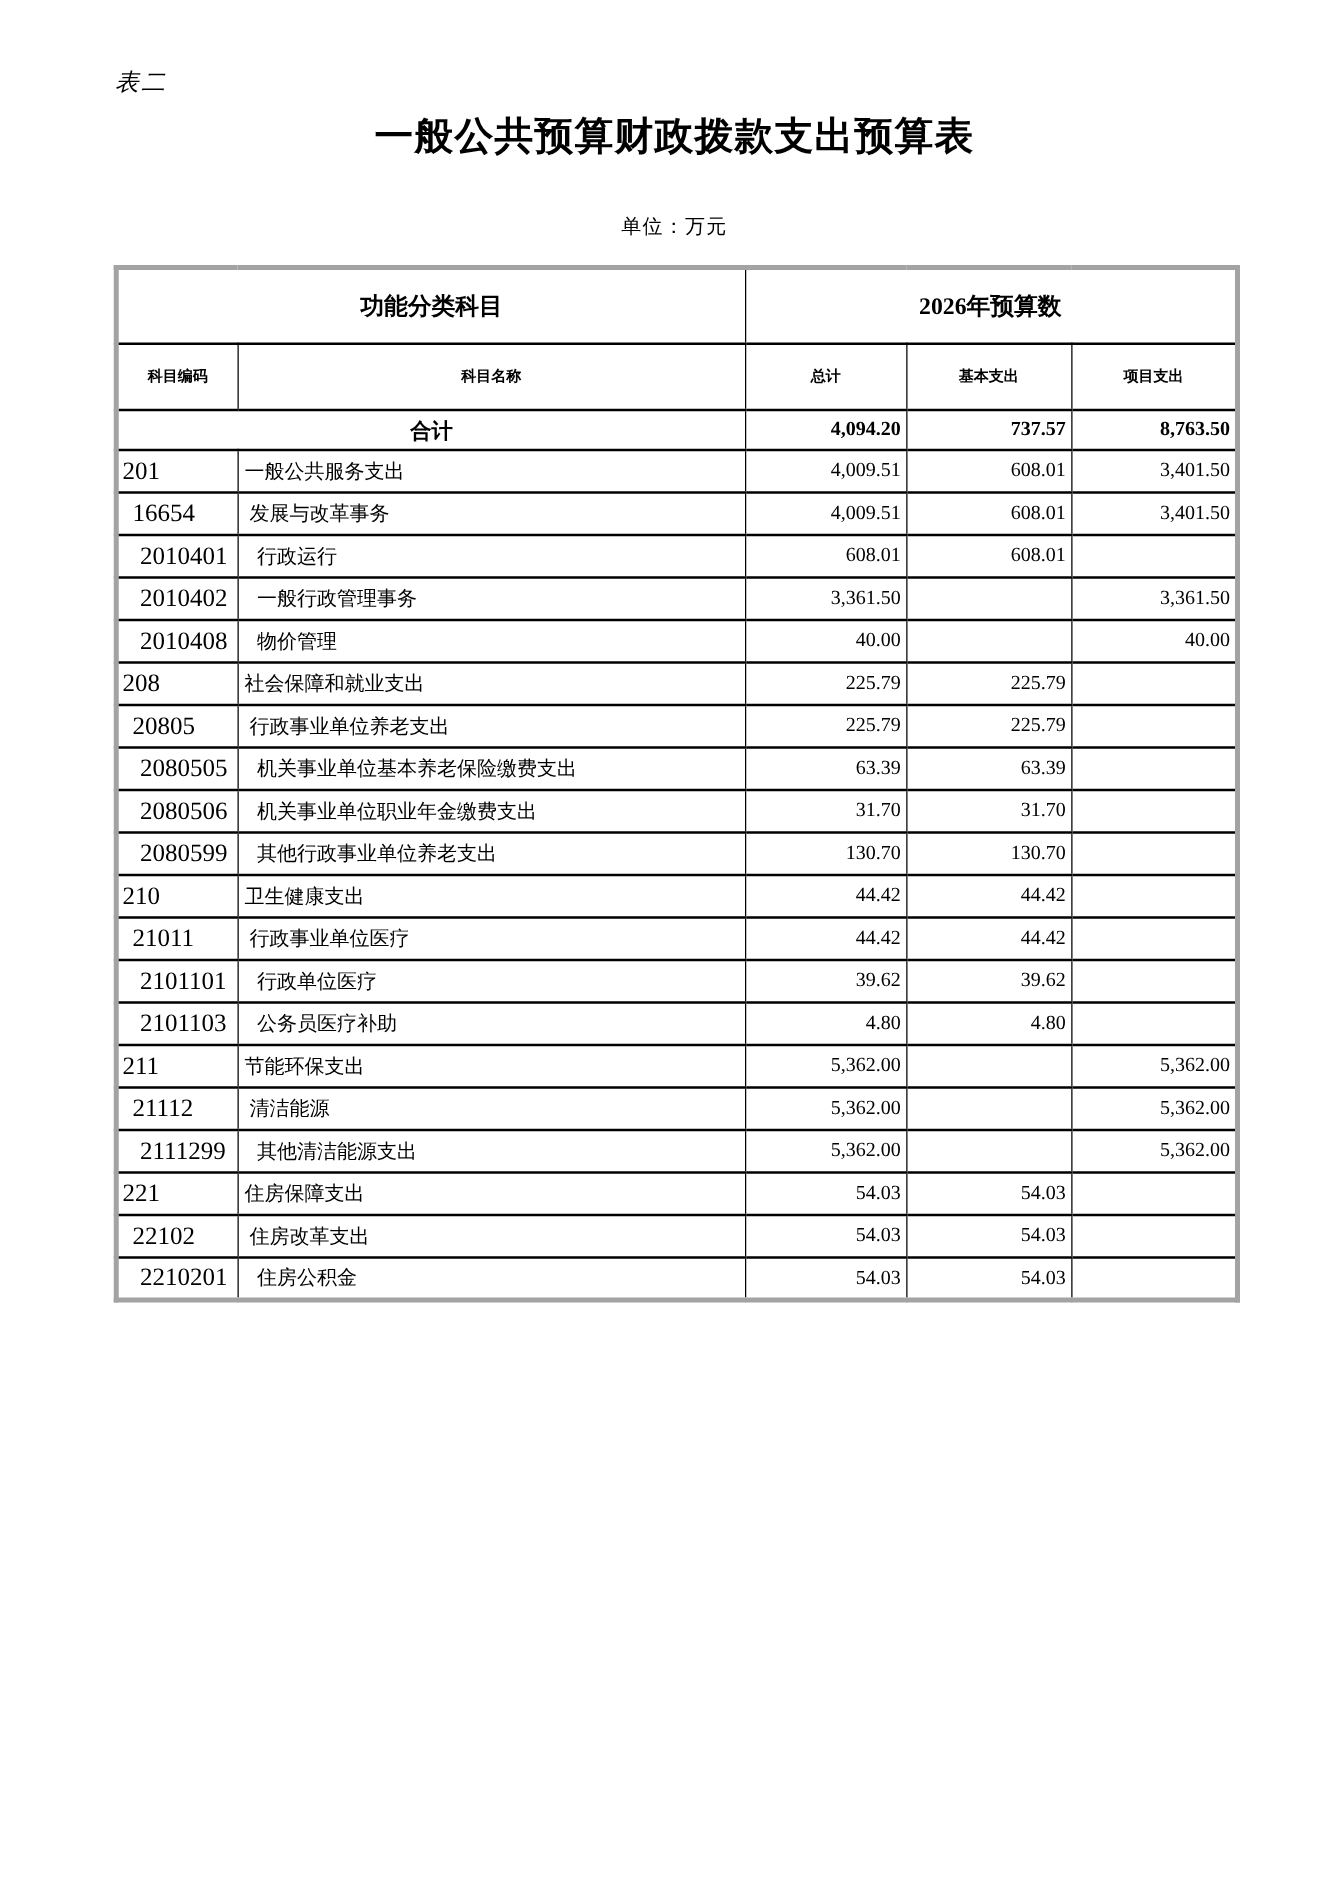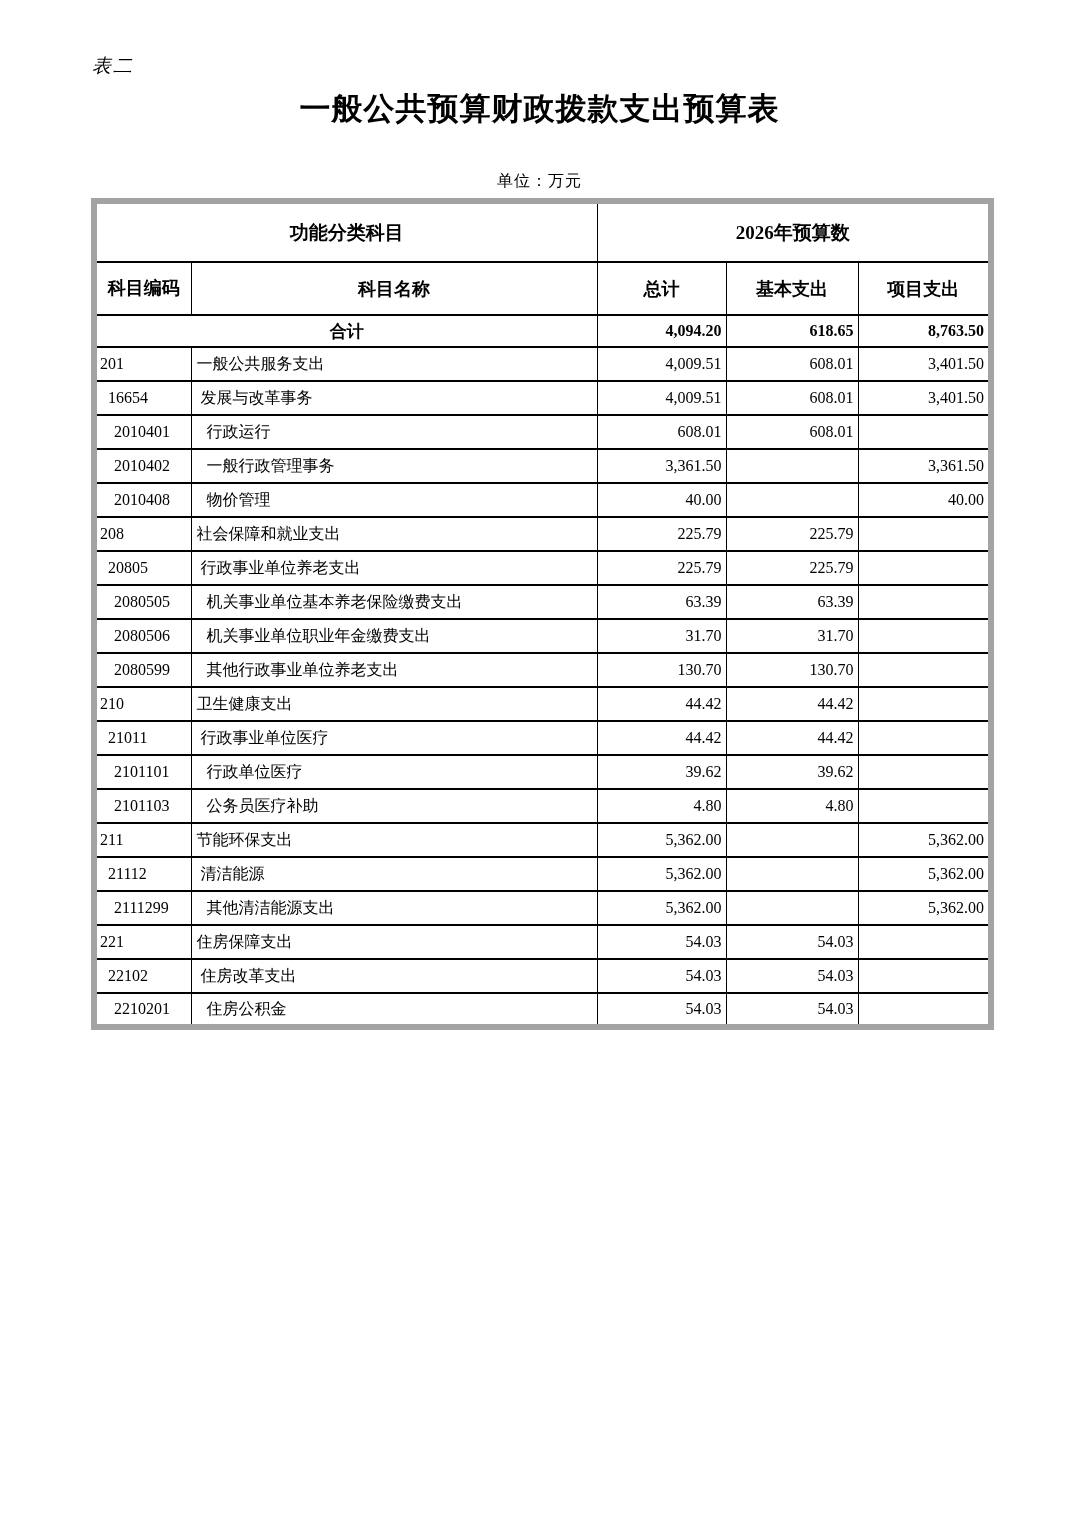--- a/index.html
+++ b/index.html
@@ -46,11 +46,11 @@
   table.budget {
     position: absolute;
     left: 91px;
-    top: 198px;
+    top: 212px;
     width: 897px;
     border-collapse: collapse;
     table-layout: fixed;
-    border: 6px solid #a3a3a3;
+    border: 4px solid #a3a3a3;
   }
   table.budget th,
   table.budget td {

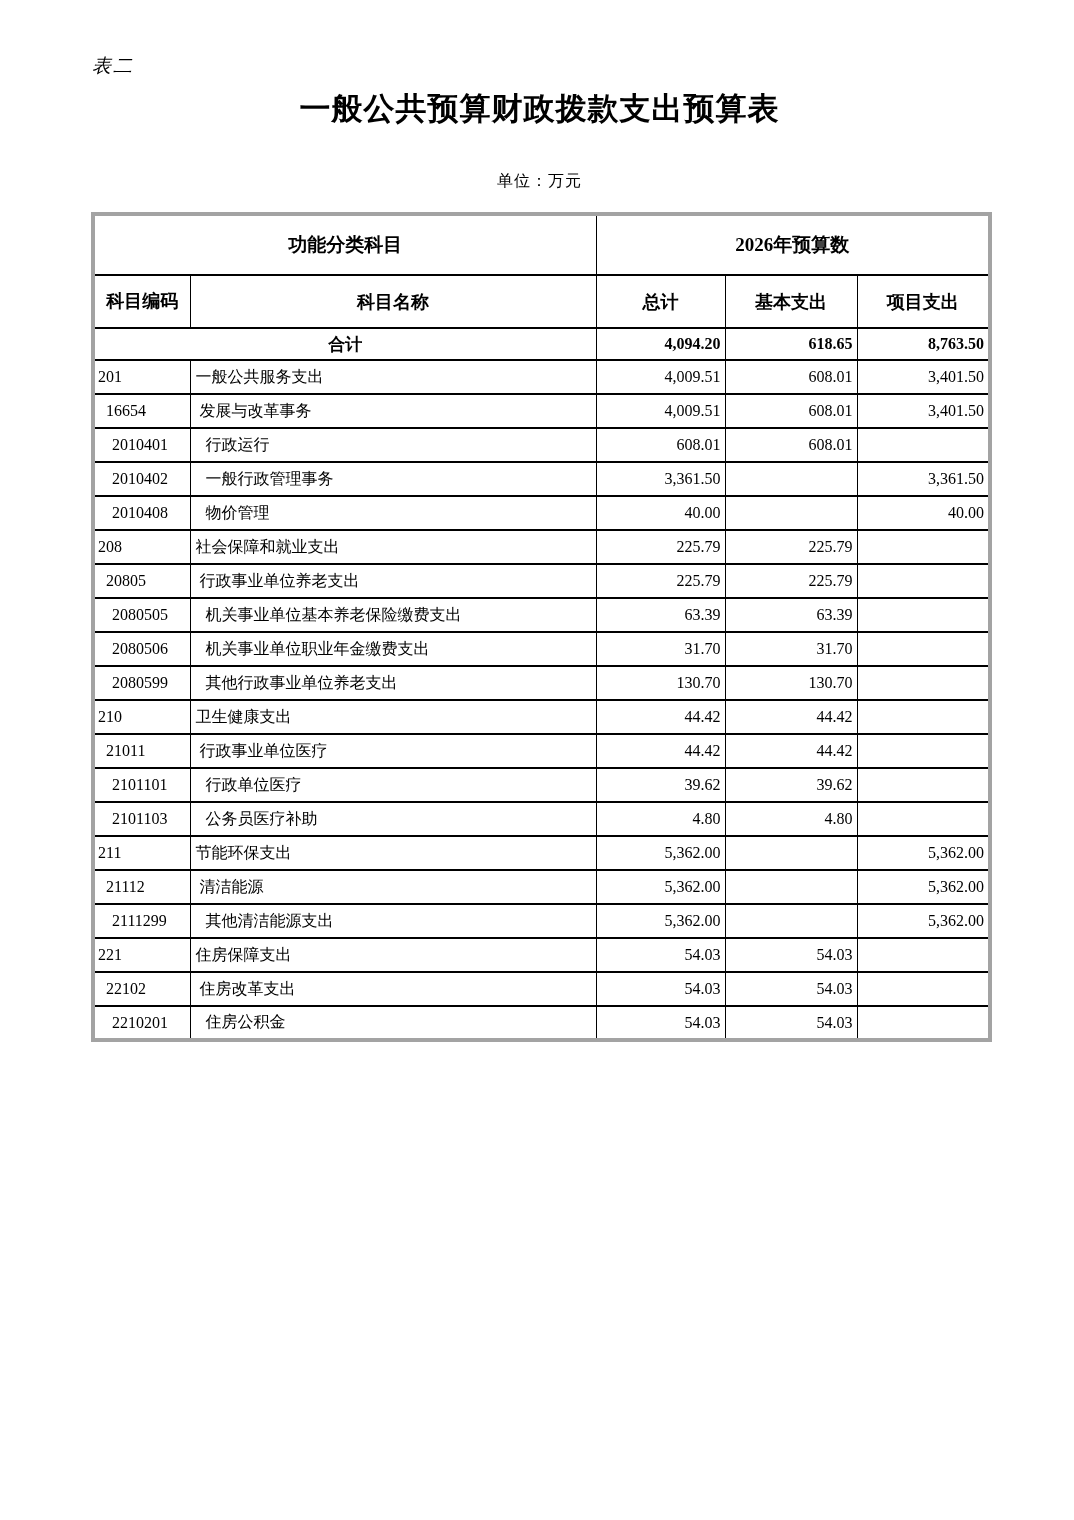--- a/index.html
+++ b/index.html
@@ -74,7 +74,7 @@
     font-weight: bold;
     text-align: center;
   }
-  tr.head-cols th { font-size: 18px; text-align: center; }
+  tr.head-cols th { font-size: 12px; text-align: center; }
   .code-head-inner {
     display: inline-block;
     max-width: 72px;

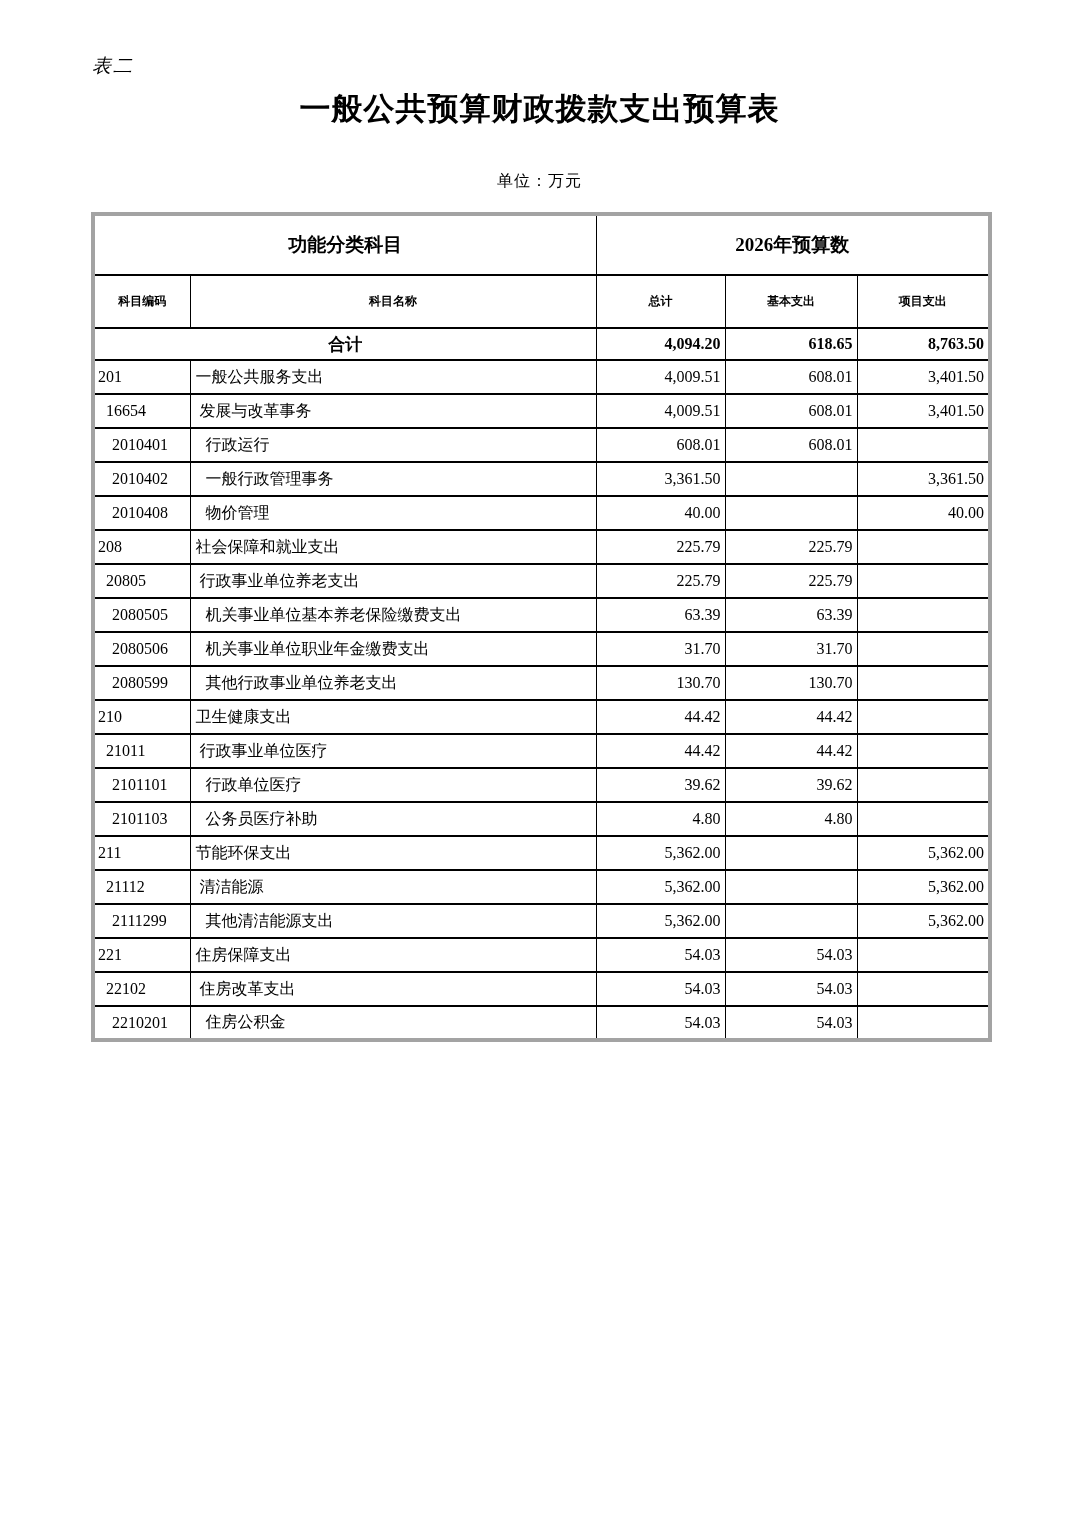--- a/index.html
+++ b/index.html
@@ -147,7 +147,7 @@
       <tr class="total-row">
         <td colspan="2" class="total-label">合计</td>
         <td class="cell-num">4,094.20</td>
-        <td class="cell-num">618.65</td>
+        <td class="cell-num">737.57</td>
         <td class="cell-num">8,763.50</td>
       </tr>
 

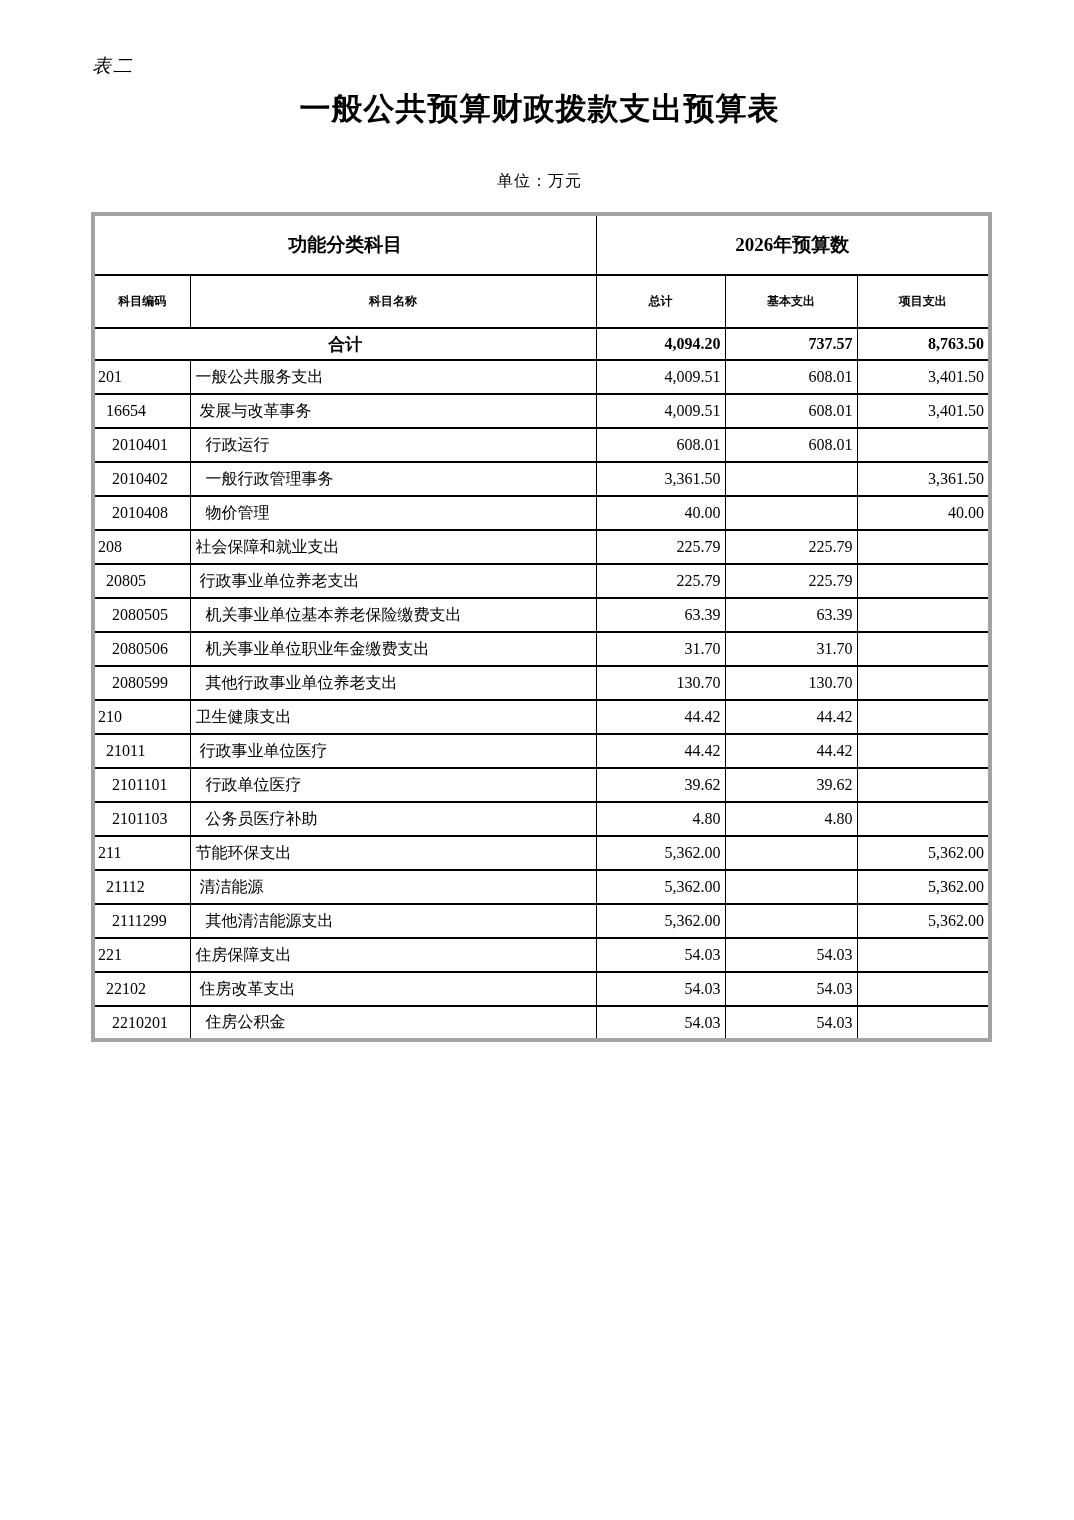--- a/index.html
+++ b/index.html
@@ -89,7 +89,7 @@
   }
   tr.data-row { height: 34px; }
   td.cell-code {
-    font-size: 16px;
+    font-size: 20px;
     text-align: left;
   }
   td.cell-name {

